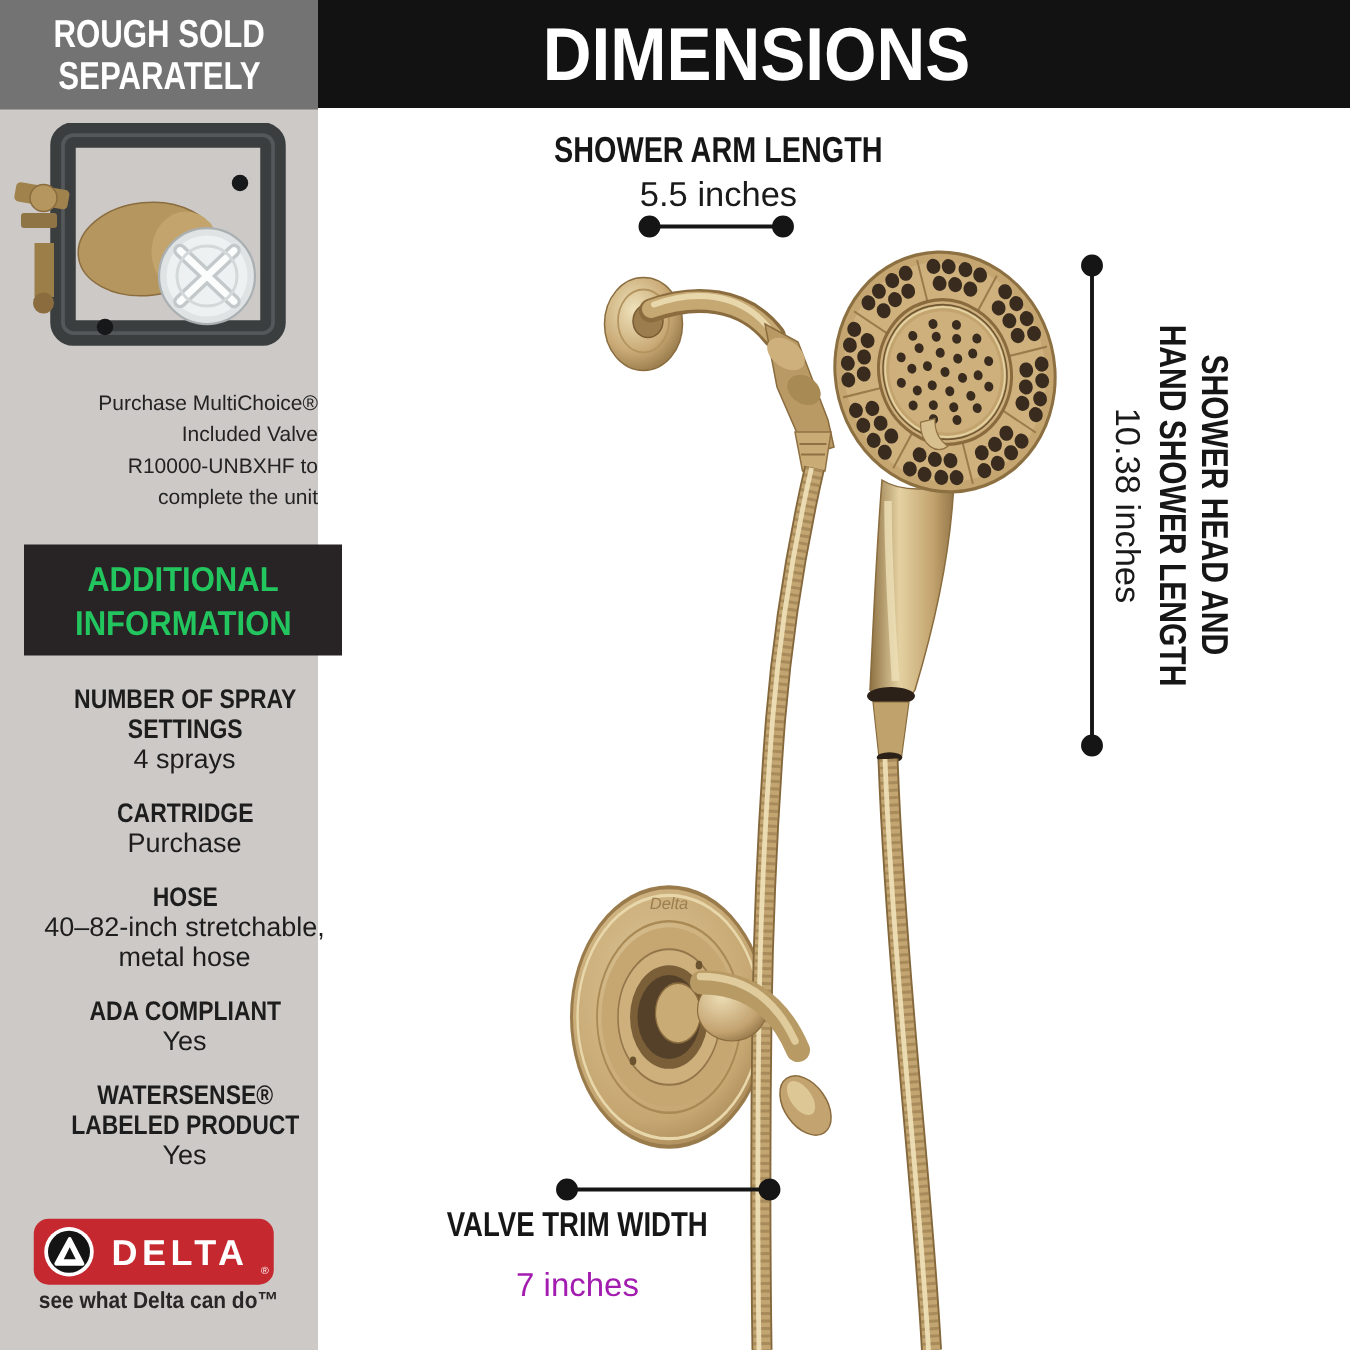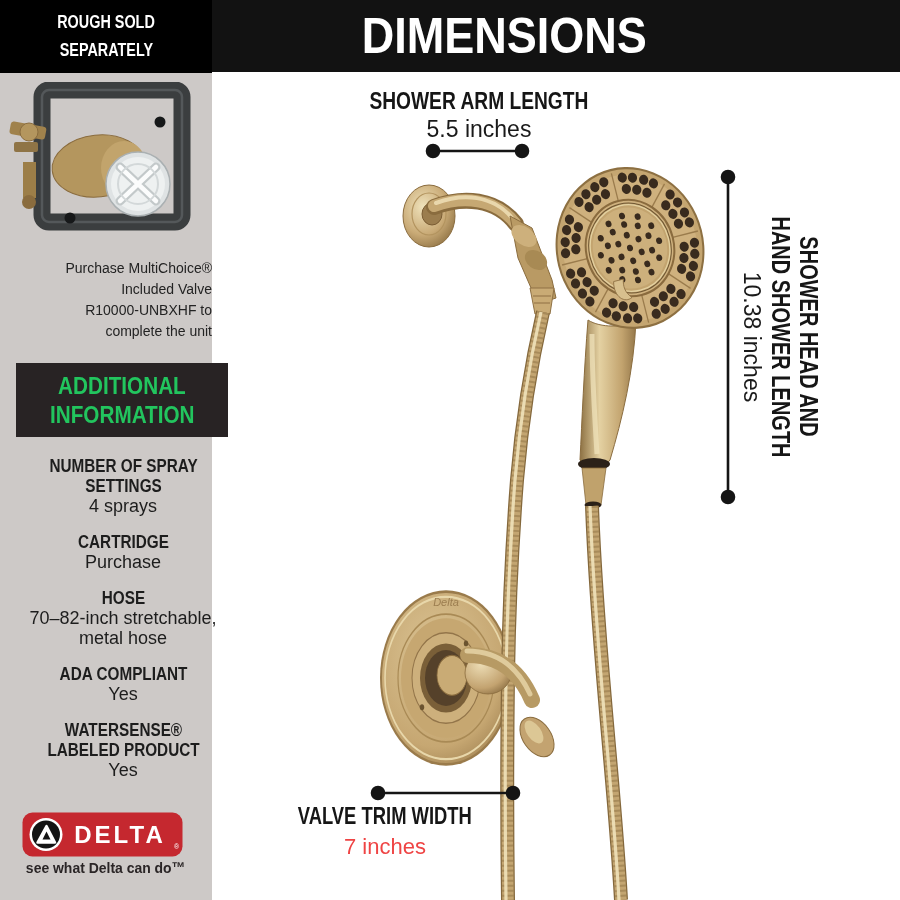--- a/index.html
+++ b/index.html
@@ -10,8 +10,8 @@
   .txt{position:absolute;z-index:3;}
   
   #sidebar{position:absolute;left:0;top:0;width:212px;height:900px;background:#cdc9c7;z-index:2;}
-  #rough-banner{position:absolute;left:0;top:0;width:212px;height:73px;background:#000000;
-                color:#fff;font-weight:bold;font-size:18px;line-height:28px;text-align:center;padding-top:8px;box-sizing:border-box;}
+  #rough-banner{position:absolute;left:0;top:0;width:212px;height:73px;background:#737373;
+                color:#fff;font-weight:bold;font-size:26px;line-height:28px;text-align:center;padding-top:8px;box-sizing:border-box;}
   .cx{display:inline-block;transform:scaleX(.8);transform-origin:50% 50%;white-space:nowrap;}
   .cx9{display:inline-block;transform:scaleX(.9);transform-origin:50% 50%;white-space:nowrap;}
   #valve-photo{position:absolute;left:8px;top:82px;}

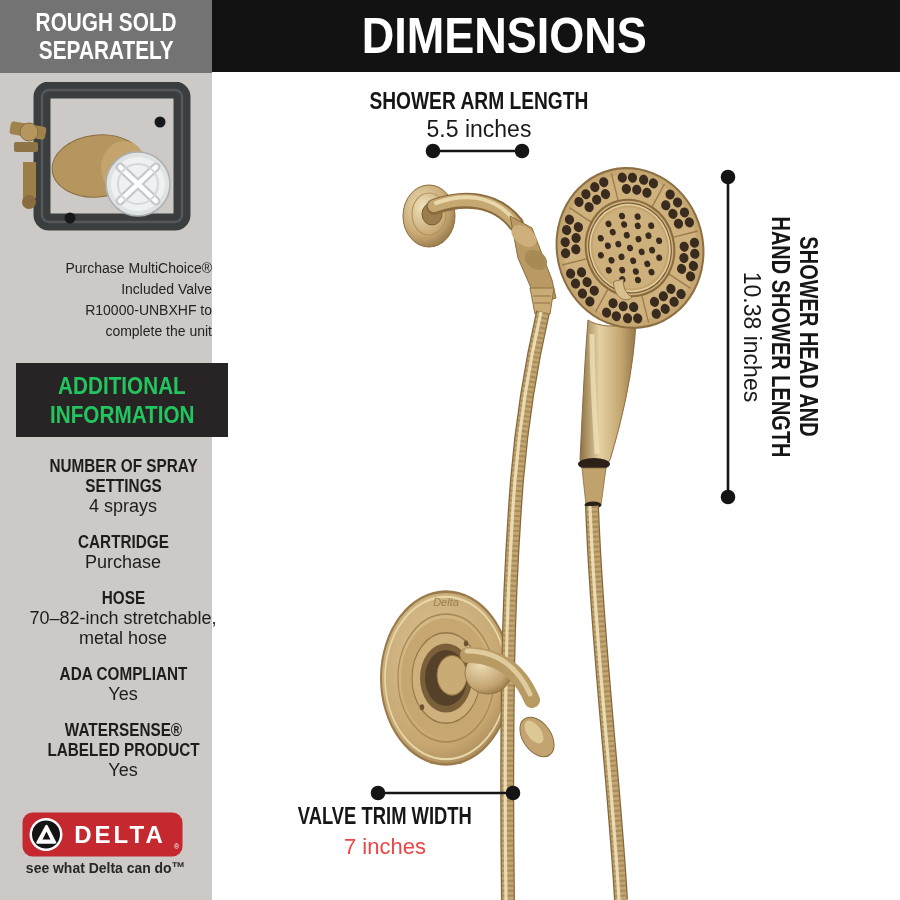--- a/index.html
+++ b/index.html
@@ -271,7 +271,7 @@
       </div>
       <div class="spec">
         <div class="spec-label">HOSE</div>
-        <div class="spec-value">70–82-inch stretchable, metal hose</div>
+        <div class="spec-value">40–82-inch stretchable, metal hose</div>
       </div>
       <div class="spec">
         <div class="spec-label">ADA COMPLIANT</div>

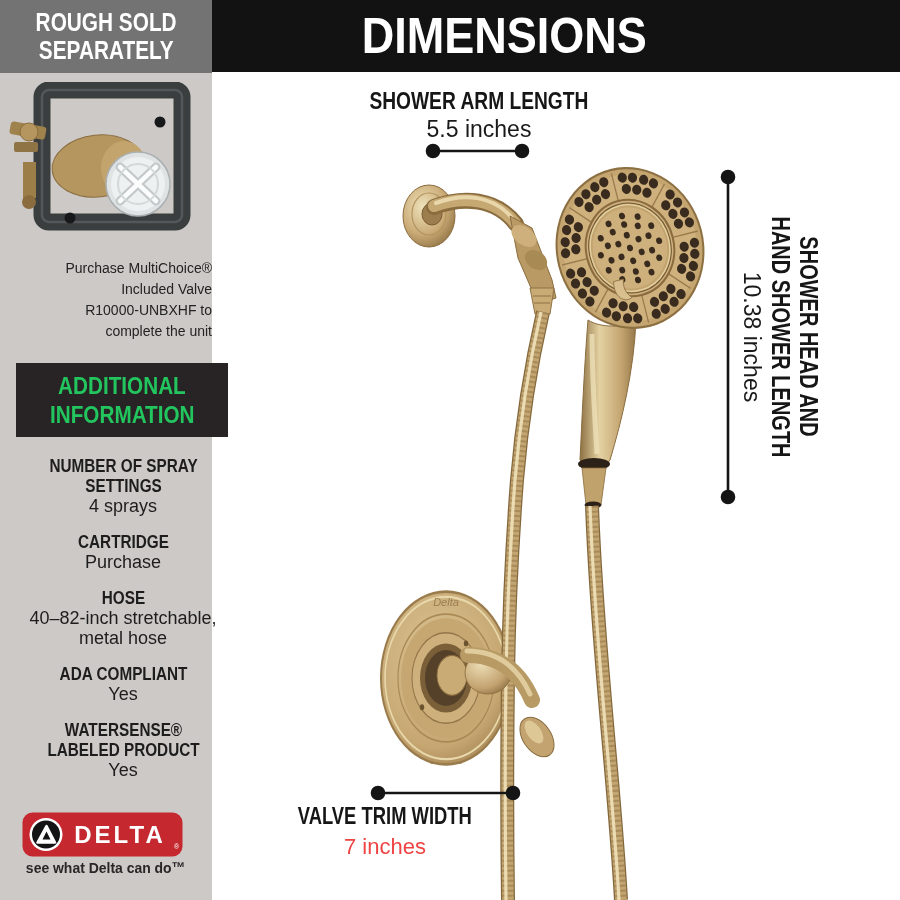--- a/index.html
+++ b/index.html
@@ -36,7 +36,7 @@
   #arm-dim .dim-value{font-size:23px;line-height:26px;color:#1a1a1a;margin-top:2px;}
   #valve-dim{left:260px;top:804px;width:250px;text-align:center;}
   #valve-dim .dim-label{font-size:23px;line-height:25px;}
-  #valve-dim .dim-value{font-size:22px;line-height:25px;color:#ef4444;margin-top:5px;}
+  #valve-dim .dim-value{font-size:22px;line-height:25px;color:#a21caf;margin-top:15px;}
   #head-dim{left:781px;top:337px;width:auto;text-align:center;transform:translate(-50%,-50%) rotate(90deg);white-space:nowrap;}
   #head-dim .dim-label{font-size:25px;line-height:28px;}
   #head-dim .dim-value{font-size:23px;line-height:26px;color:#1a1a1a;margin-top:2px;}

